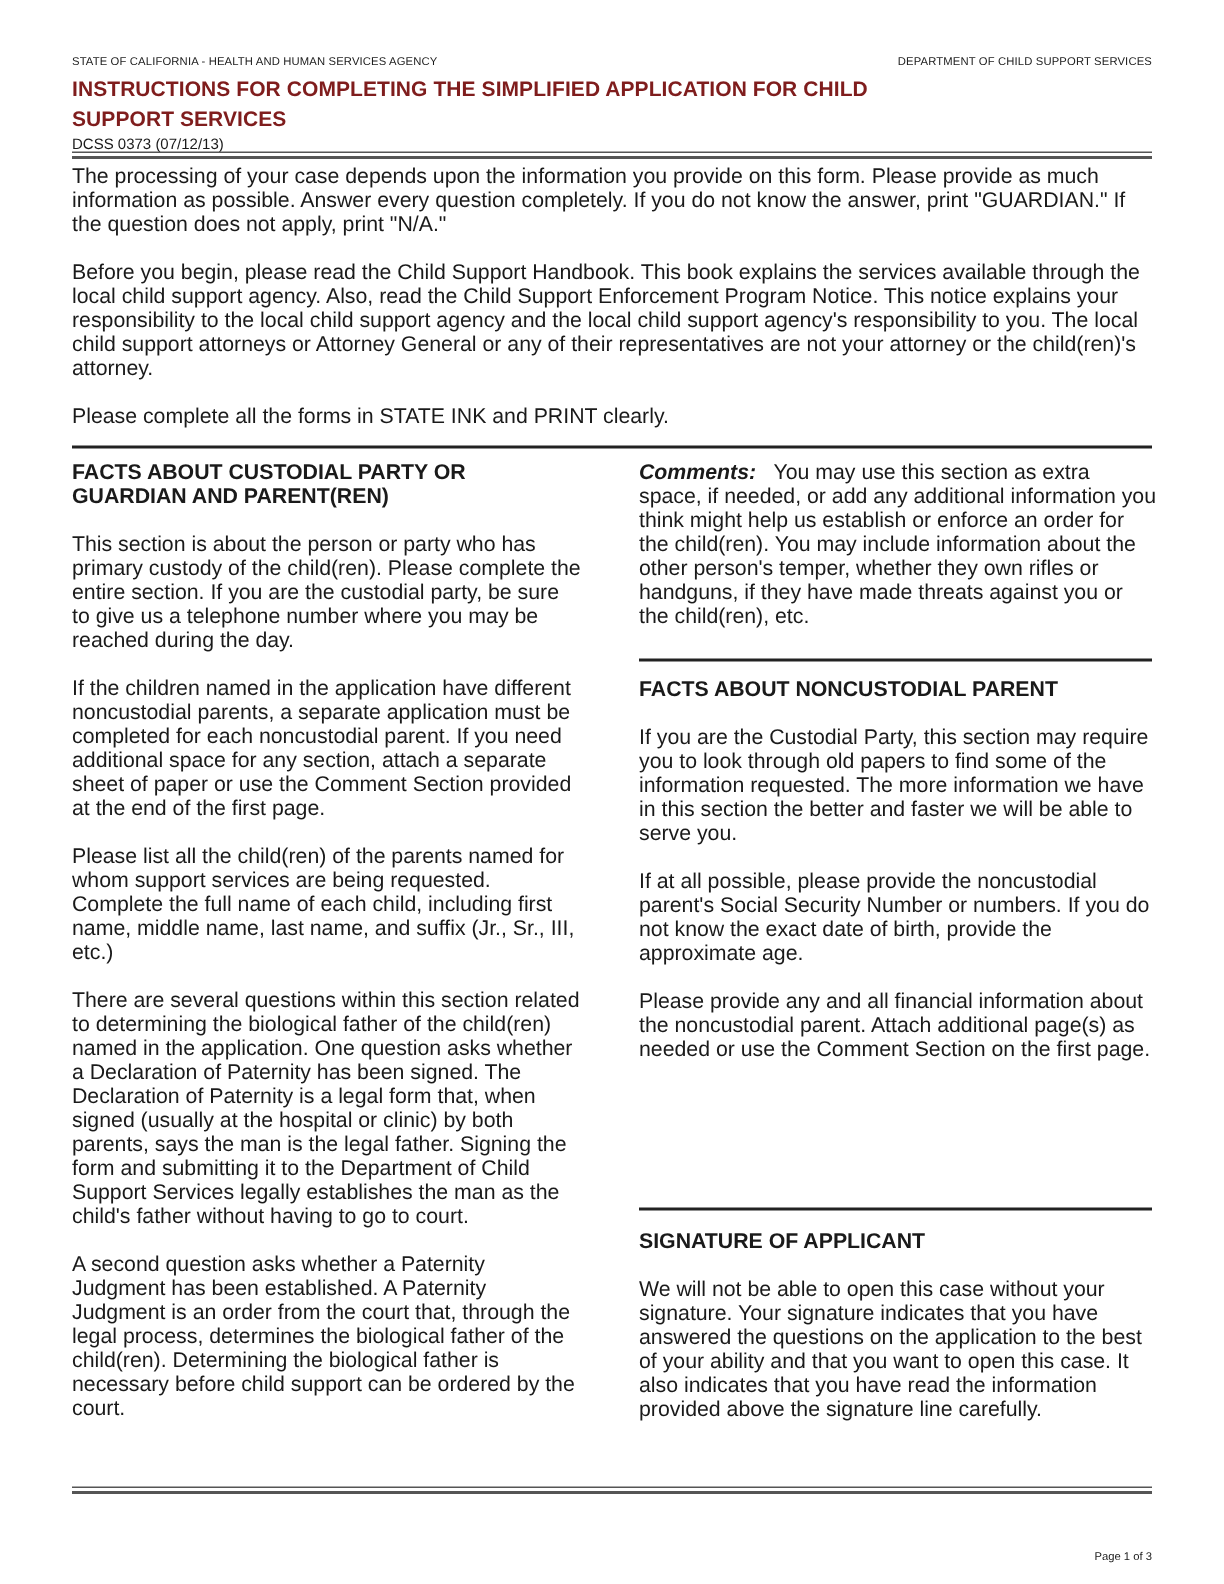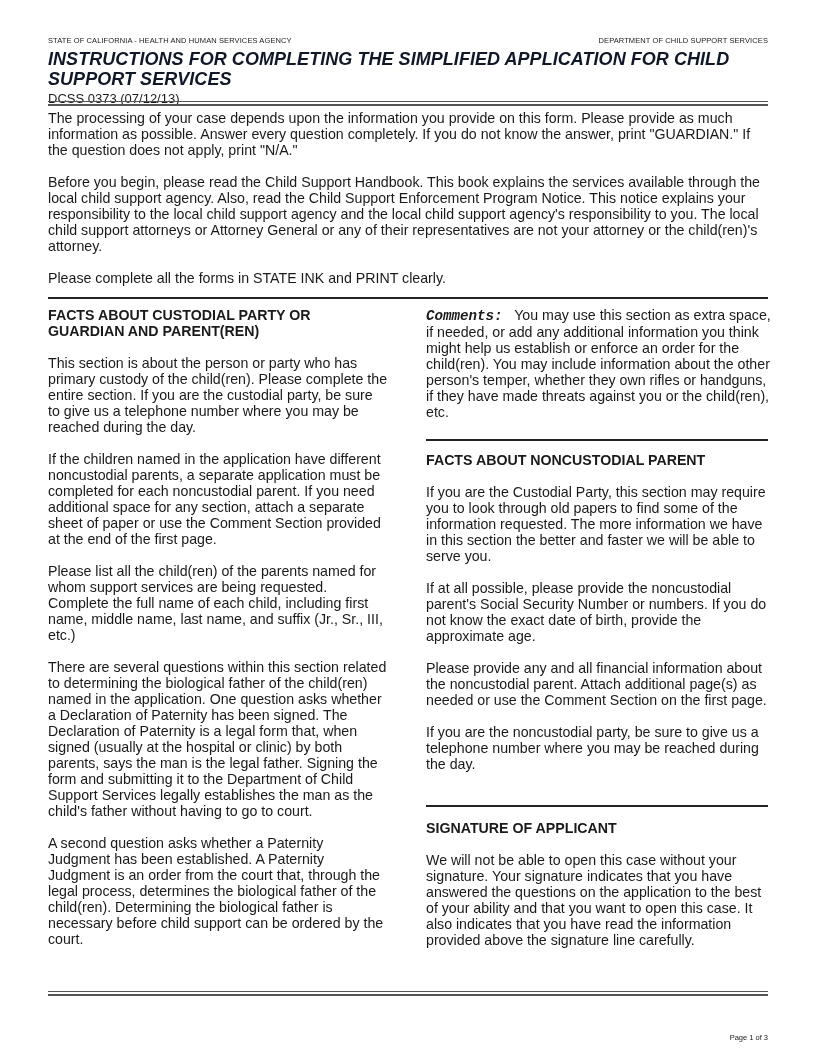--- a/index.html
+++ b/index.html
@@ -10,7 +10,7 @@
     .topbar .left { position: absolute; left: 0; top: 0; }
     .topbar .right { position: absolute; right: 0; top: 0; }
     .title { position: absolute; top: 49px; left: 0; width: 720px; font-weight: bold;
-             font-size: 18px; line-height: 20px; letter-spacing: 0.05px; color: #0f172a; font-style: italic; }
+             font-size: 14px; line-height: 20px; letter-spacing: 0.05px; color: #7f1d1d; }
     .formno { position: absolute; top: 91px; left: 0; font-size: 13px; }
     .double-rule { position: absolute; left: 0; width: 720px; height: 5px; border-top: 1.5px solid #555; border-bottom: 2px solid #555; box-sizing: border-box; }
     .intro { position: absolute; top: 110px; left: 0; width: 720px; font-size: 14.2px; line-height: 16px; }

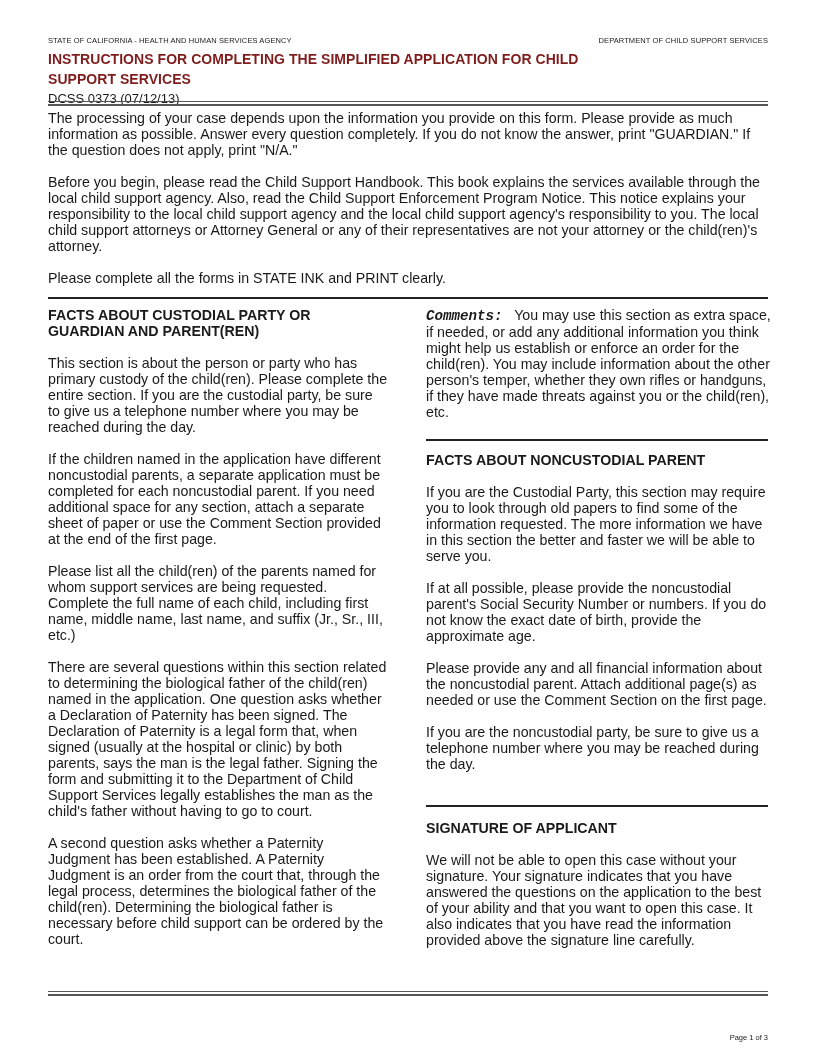--- a/index.html
+++ b/index.html
@@ -11,7 +11,7 @@
     .topbar .right { position: absolute; right: 0; top: 0; }
     .title { position: absolute; top: 49px; left: 0; width: 720px; font-weight: bold;
              font-size: 14px; line-height: 20px; letter-spacing: 0.05px; color: #7f1d1d; }
-    .formno { position: absolute; top: 91px; left: 0; font-size: 13px; }
+    .formno { position: absolute; top: 91px; left: 0; font-size: 10px; }
     .double-rule { position: absolute; left: 0; width: 720px; height: 5px; border-top: 1.5px solid #555; border-bottom: 2px solid #555; box-sizing: border-box; }
     .intro { position: absolute; top: 110px; left: 0; width: 720px; font-size: 14.2px; line-height: 16px; }
     .intro p { margin: 0 0 16px 0; }

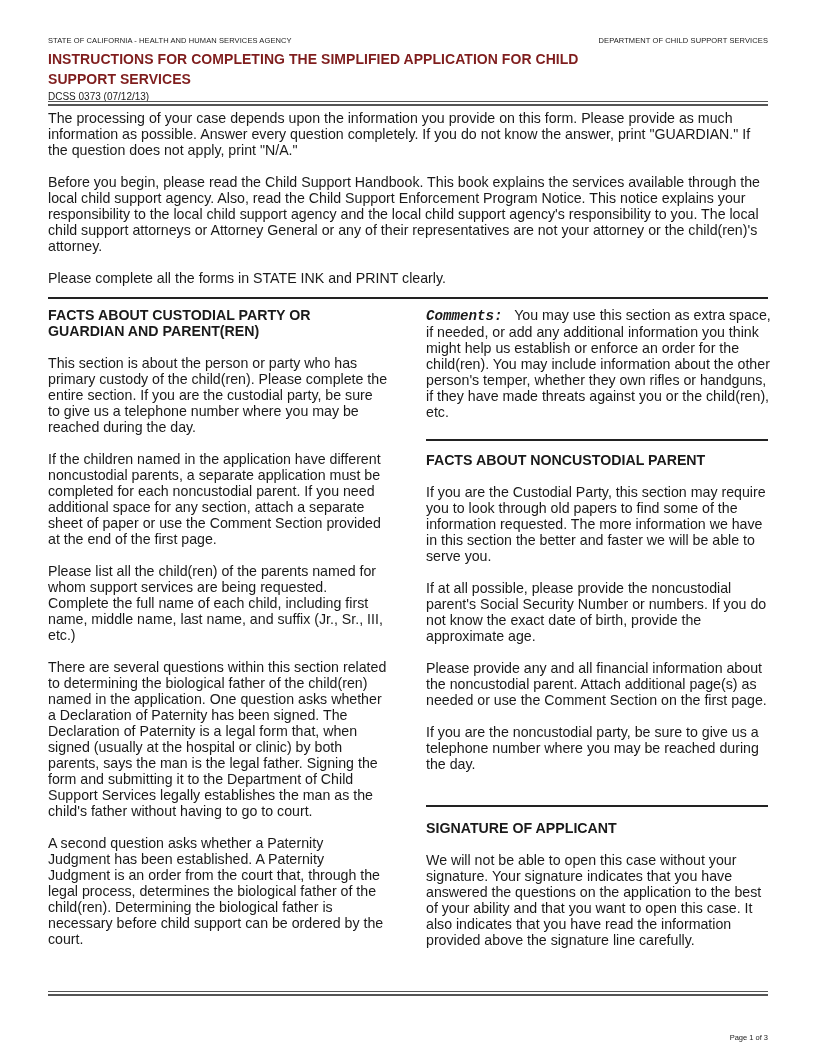--- a/index.html
+++ b/index.html
@@ -19,7 +19,7 @@
     .col { position: absolute; font-size: 14.2px; line-height: 16px; }
     .col p { margin: 0 0 16px 0; }
     .col h3 { margin: 0 0 16px 0; font-size: 14.2px; line-height: 16px; font-weight: bold; }
-    .comments-label { font-weight: bold; font-style: italic; font-family: Liberation Mono, monospace; }
+    .comments-label { font-weight: bold; font-style: italic; }
     .footer { position: absolute; top: 997px; right: 0; font-size: 7.5px; margin-top: 36px; }
   </style>
 </head>

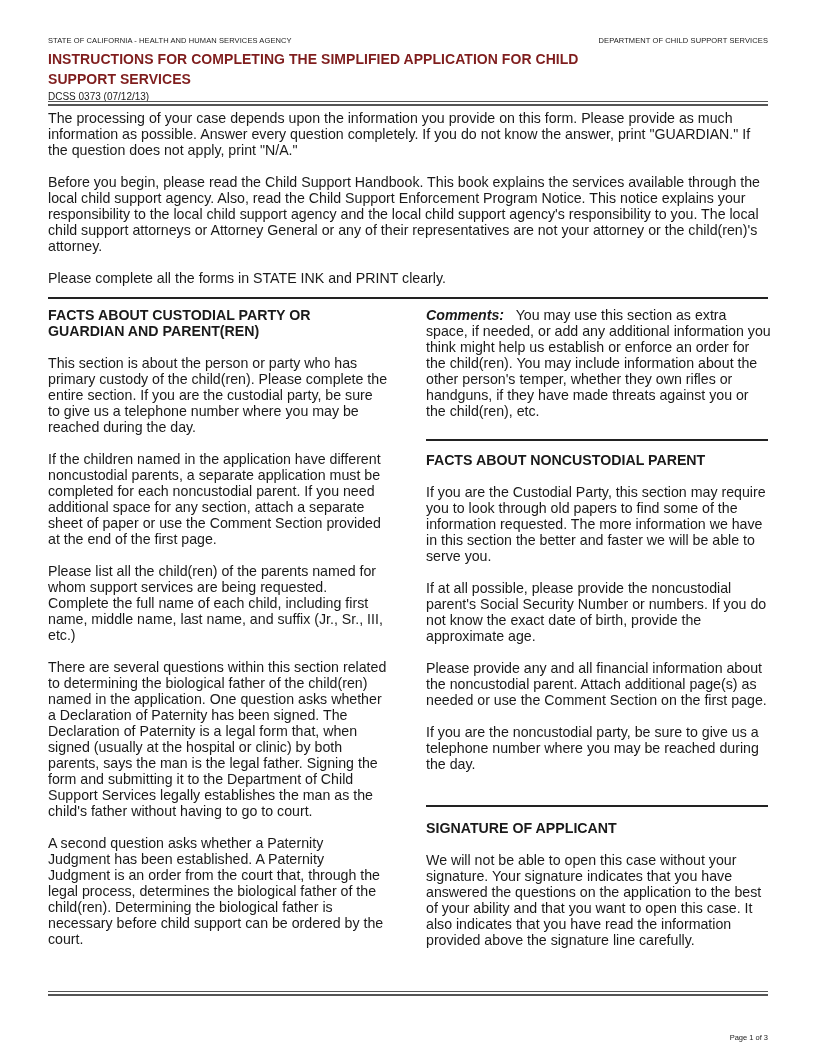--- a/index.html
+++ b/index.html
@@ -69,7 +69,6 @@
     <p>If you are the Custodial Party, this section may require you to look through old papers to find some of the information requested. The more information we have in this section the better and faster we will be able to serve you.</p>
     <p>If at all possible, please provide the noncustodial parent's Social Security Number or numbers. If you do not know the exact date of birth, provide the approximate age.</p>
     <p>Please provide any and all financial information about the noncustodial parent. Attach additional page(s) as needed or use the Comment Section on the first page.</p>
-    <p>If you are the noncustodial party, be sure to give us a telephone number where you may be reached during the day.</p>
   </div>
 
   <div class="col-rule" style="top:805px; left:378px; width:342px;"></div>

